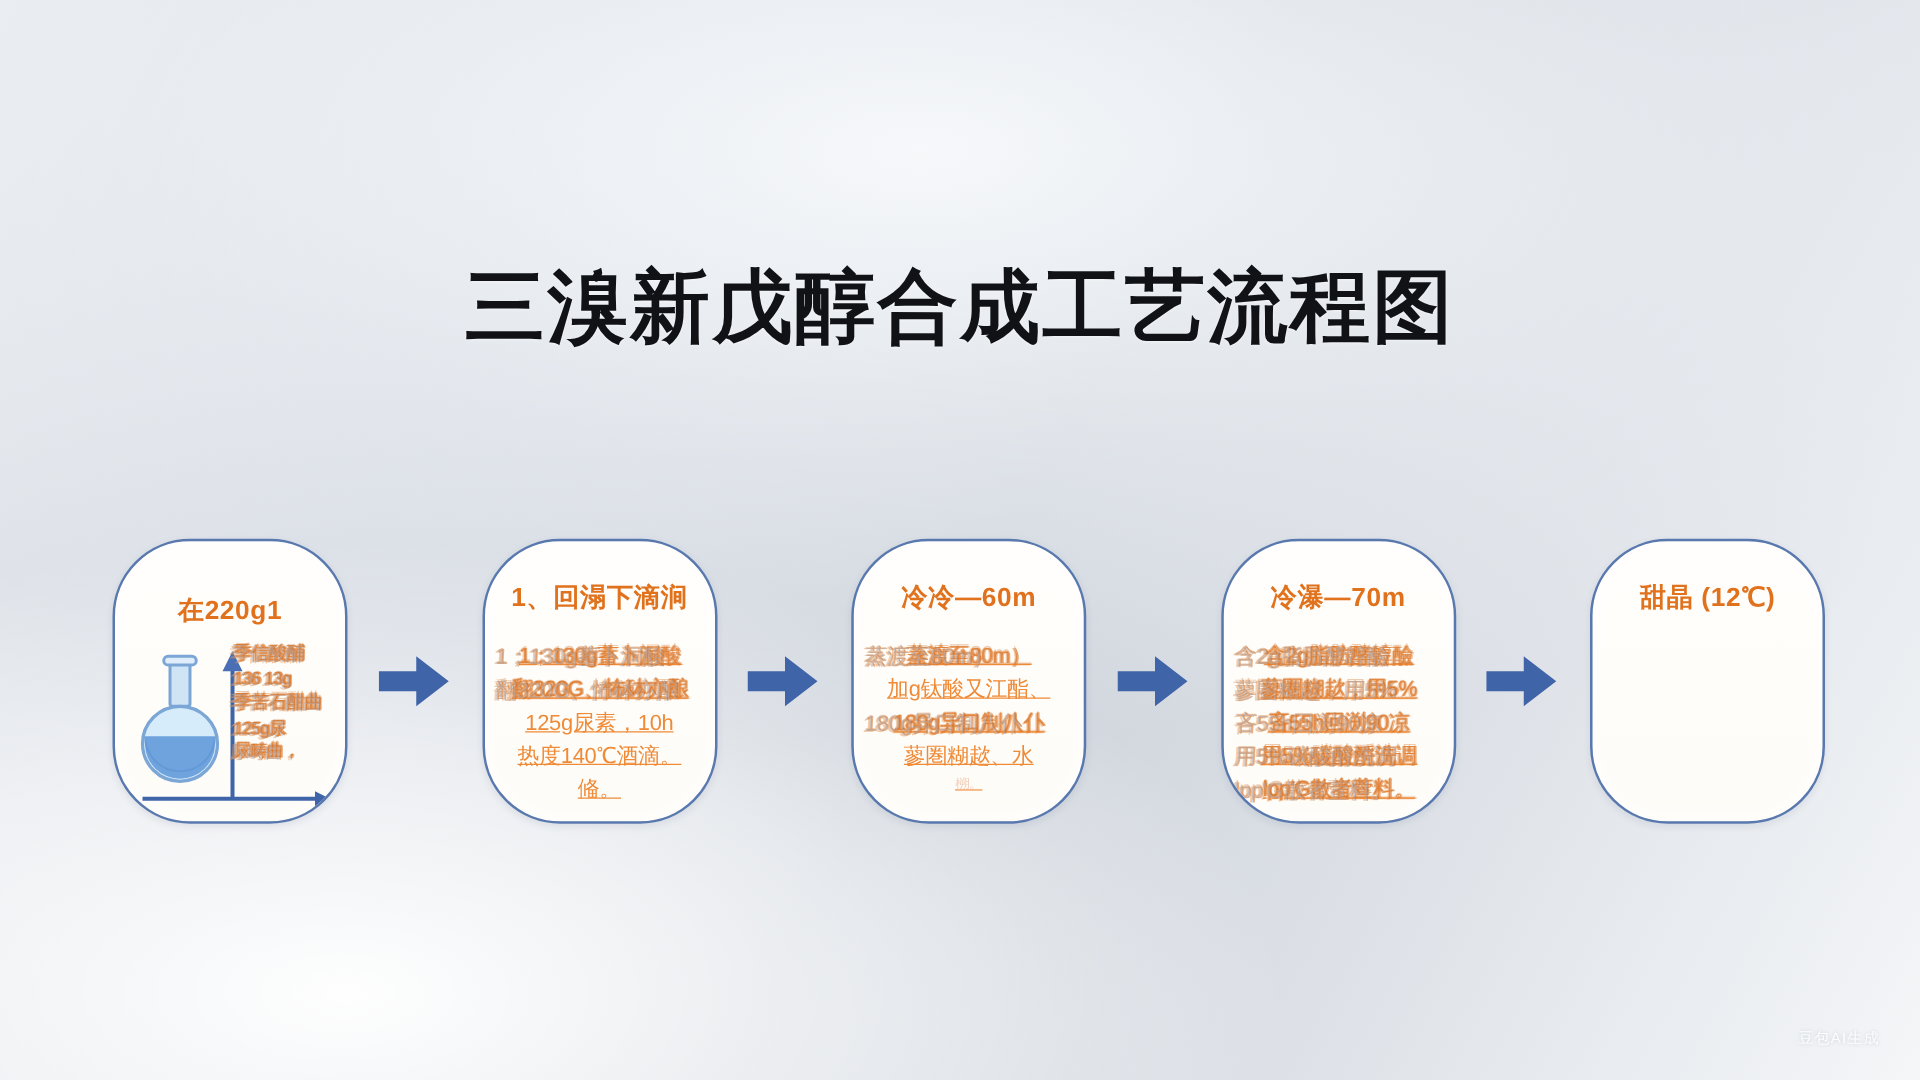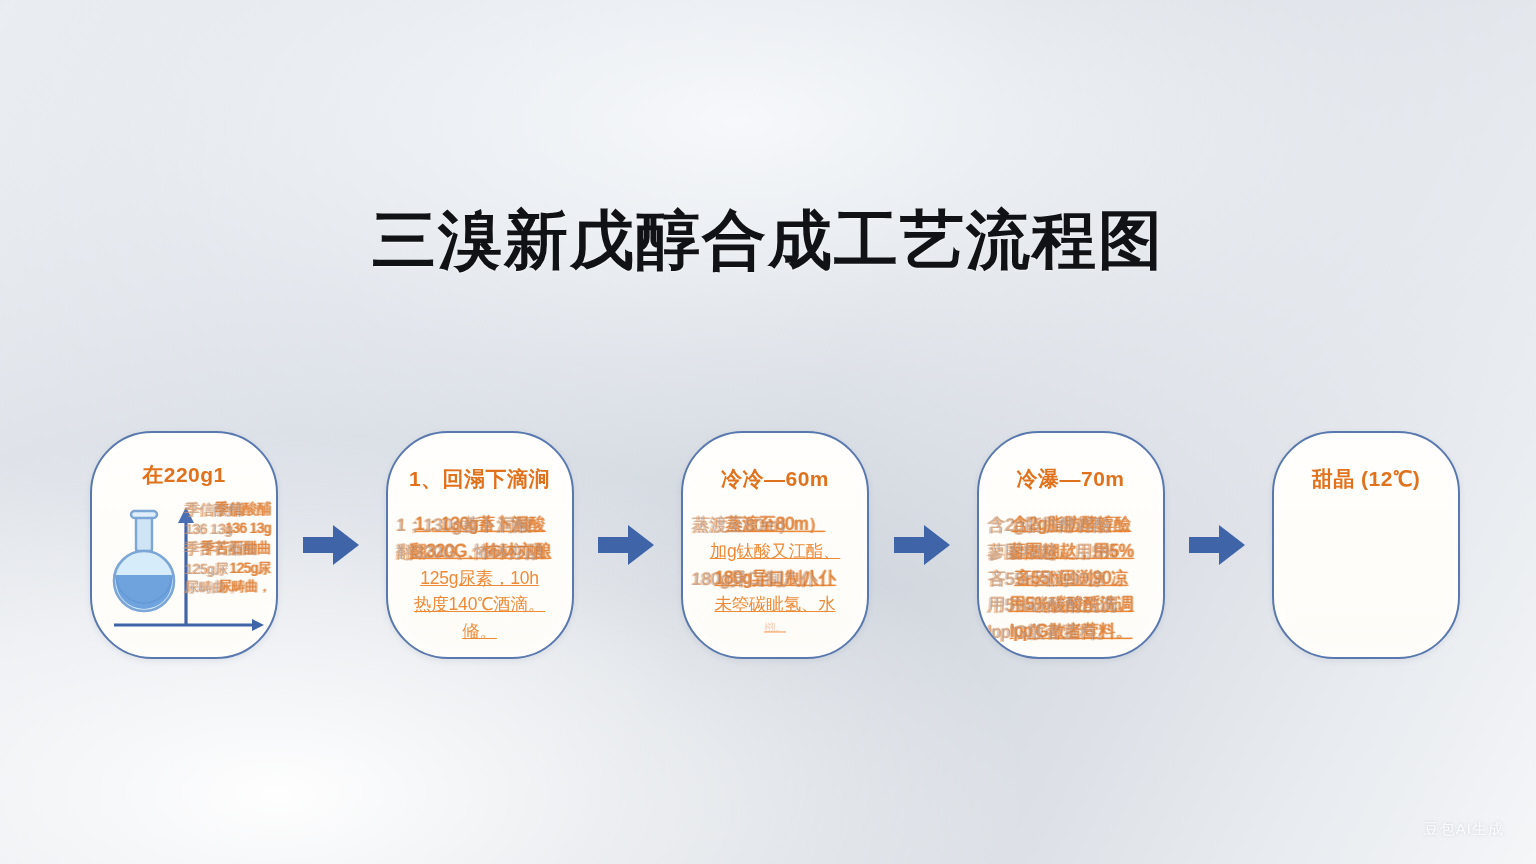--- a/index.html
+++ b/index.html
@@ -35,7 +35,7 @@
     left: 0;
     width: 1536px;
     text-align: center;
-    font-family: Liberation Mono, monospace;
+    font-family: Liberation Sans, sans-serif;
     font-weight: bold;
     font-size: 64px;
     line-height: 1.1;

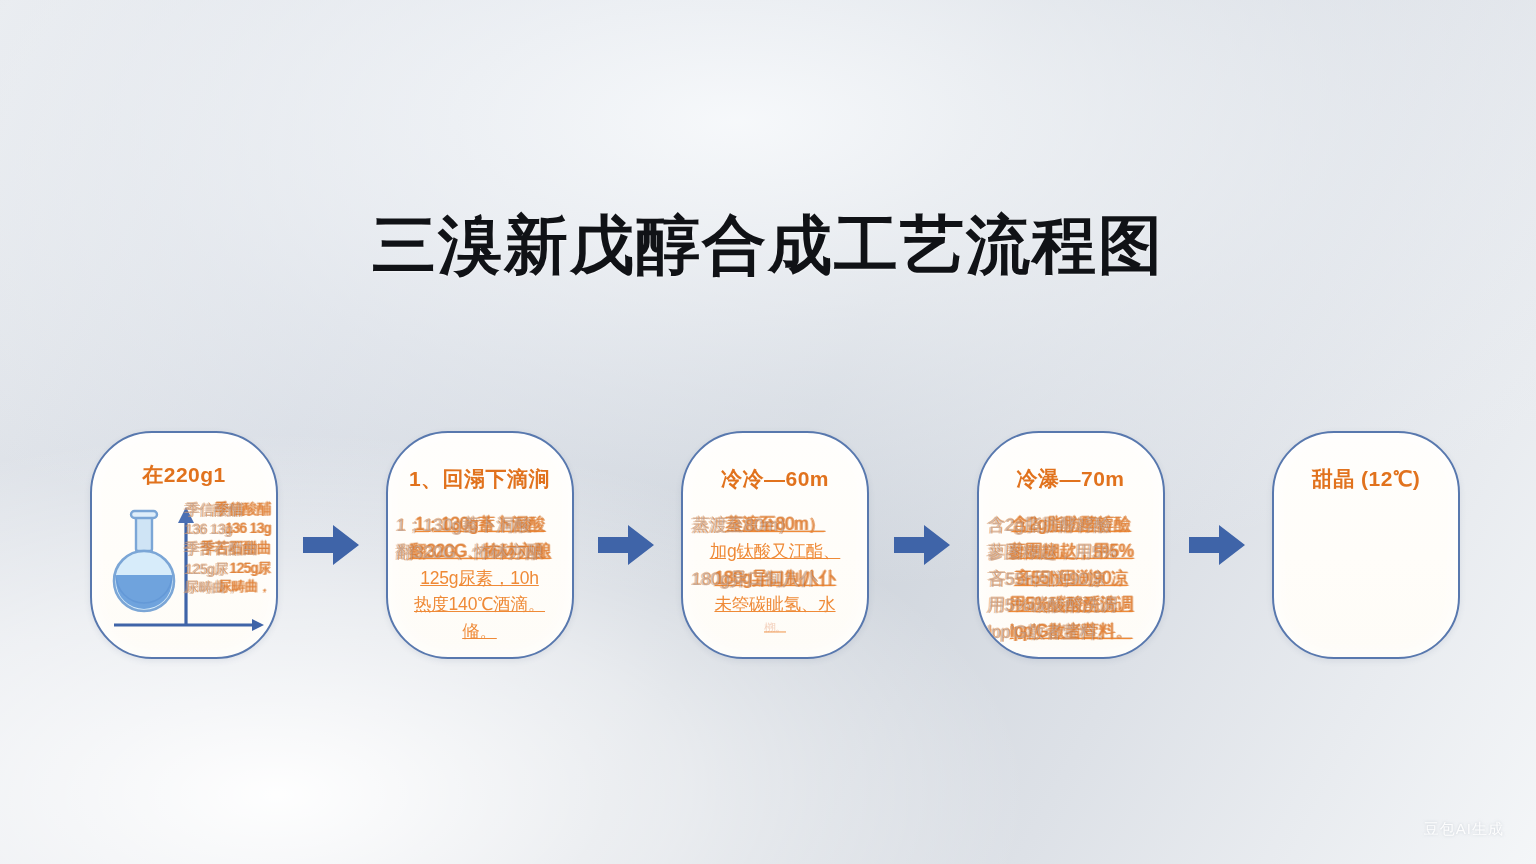--- a/index.html
+++ b/index.html
@@ -123,7 +123,7 @@
   }
 
   
-  .card.first { padding-top: 30px; }
+  .card.first { padding-top: 44px; }
   .illus {
     position: relative;
     width: 168px;

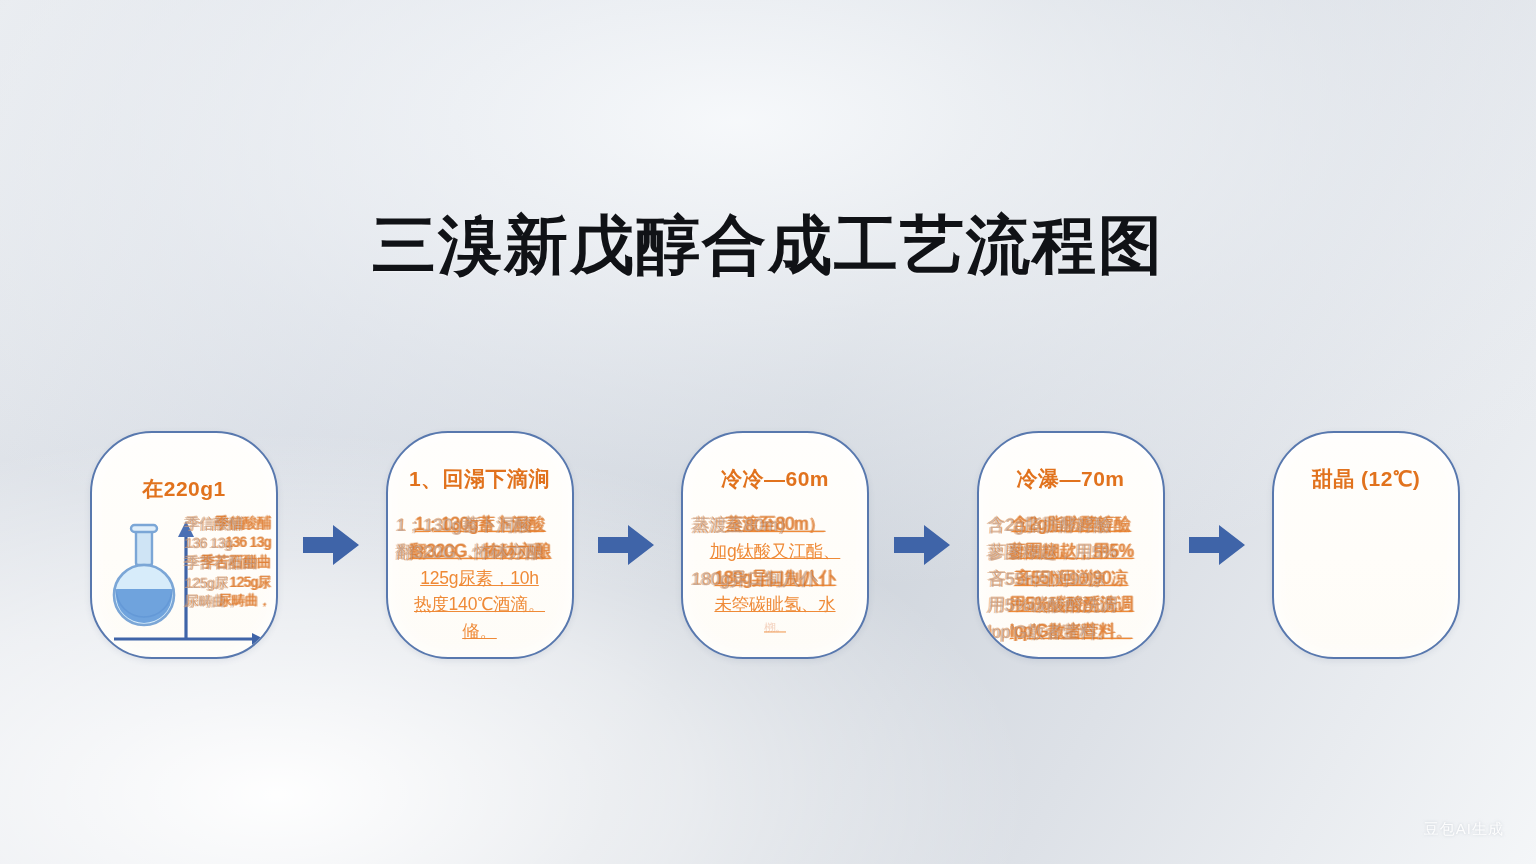--- a/index.html
+++ b/index.html
@@ -136,7 +136,7 @@
     left: 86px;
     top: 6px;
     width: 86px;
-    text-align: right;
+    text-align: left;
     font-size: 15px;
     line-height: 1.35;
     color: #ef8a37;

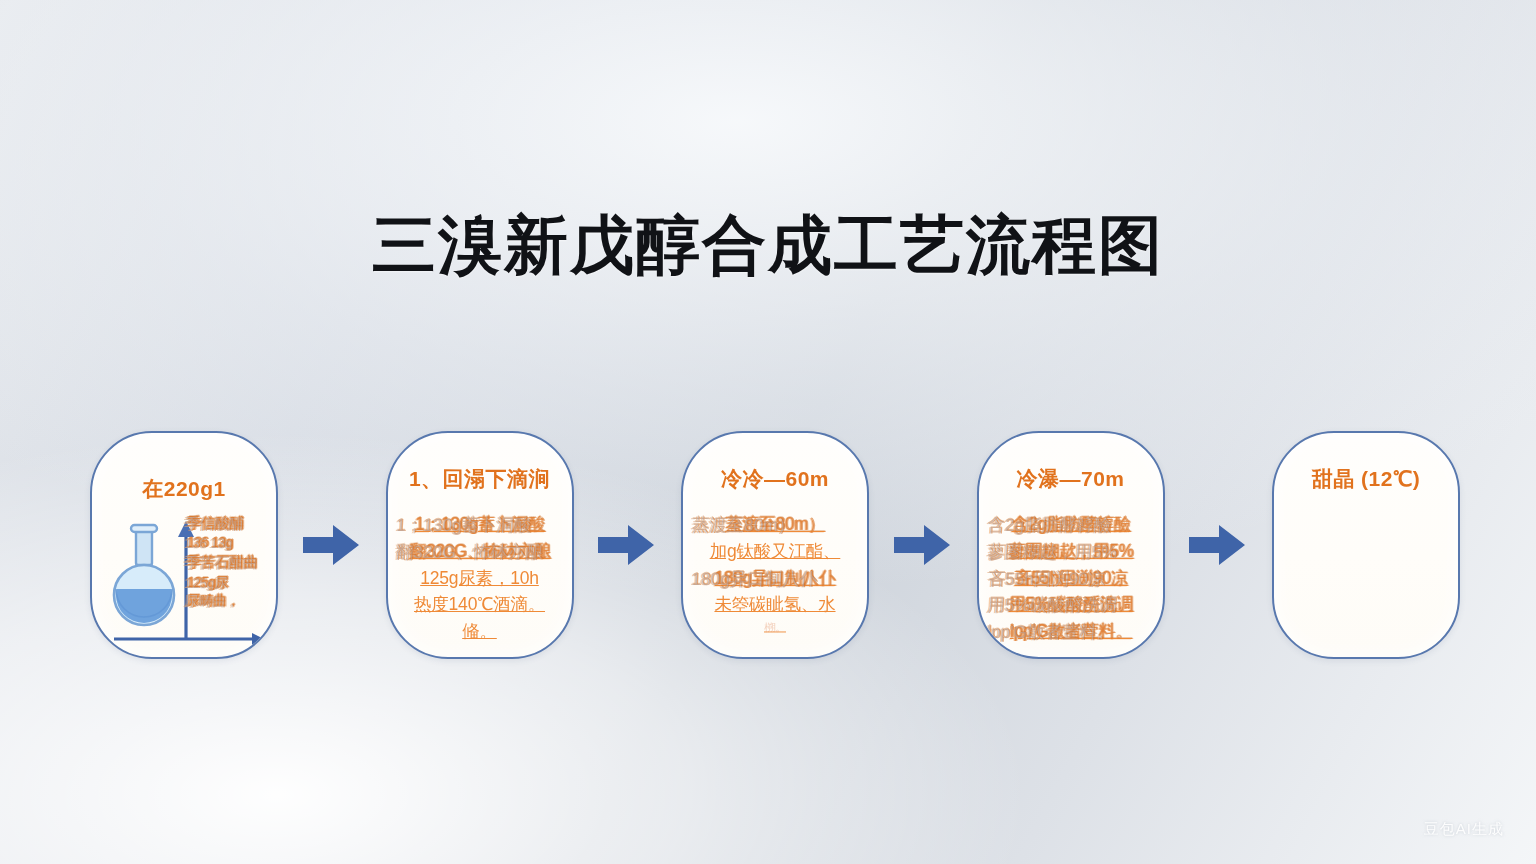--- a/index.html
+++ b/index.html
@@ -242,7 +242,7 @@
         <span class="ln smear" data-ghost="蒸渡至80m）">蒸渡至80m）</span>
         <span class="ln">加g钛酸又江酯、</span>
         <span class="ln smear" data-ghost="180g异口制八仆">180g异口制八仆</span>
-        <span class="ln">未箜碳眦氢、水</span>
+        <span class="ln">蓼圏糊趑、水</span>
         <span class="ln faint">㮶。</span>
       </div>
     </div>

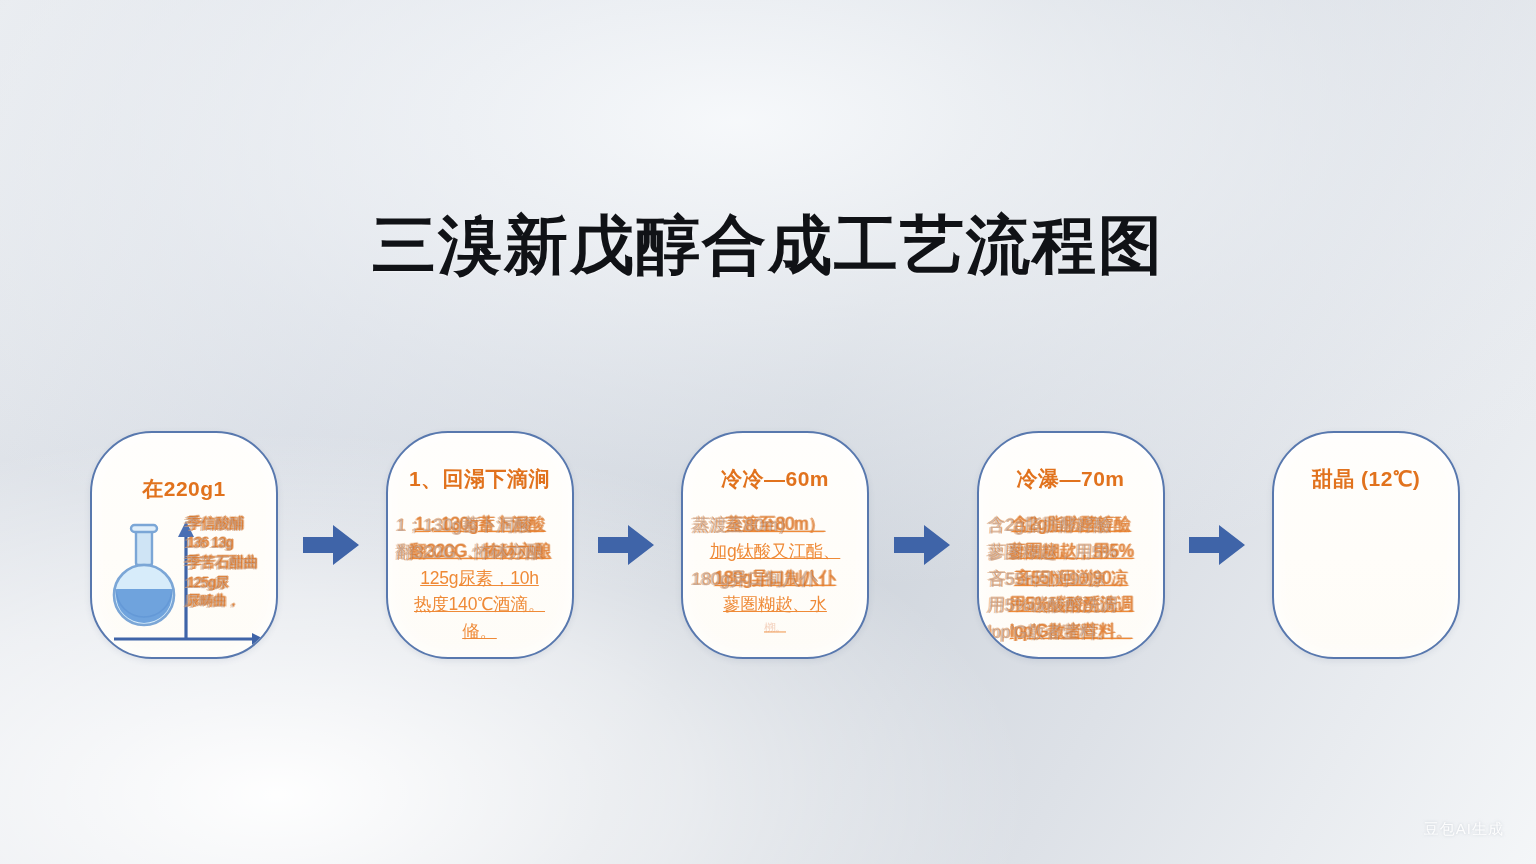--- a/index.html
+++ b/index.html
@@ -161,7 +161,7 @@
     position: absolute;
     right: 24px;
     bottom: 22px;
-    font-size: 15px;
+    font-size: 12px;
     font-weight: normal;
     color: rgba(255,255,255,0.92);
     letter-spacing: 1px;

